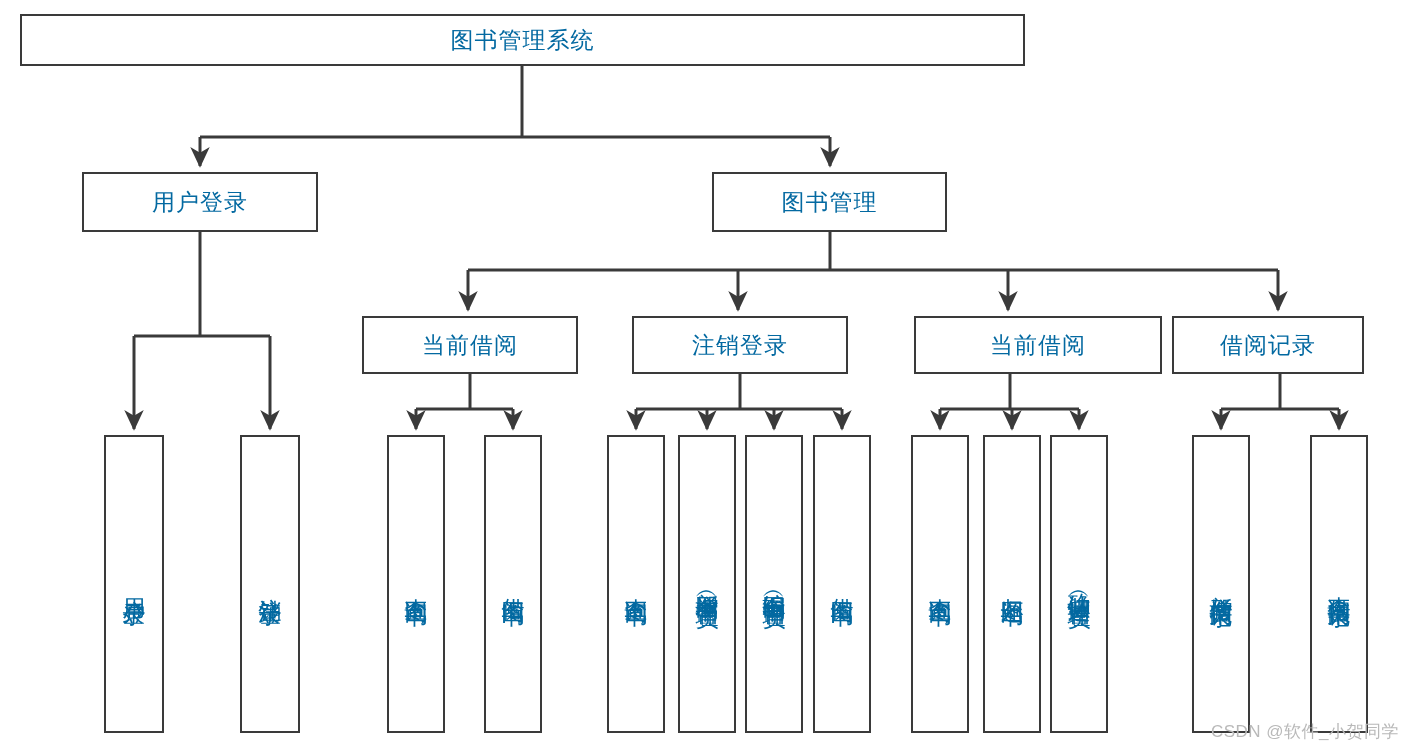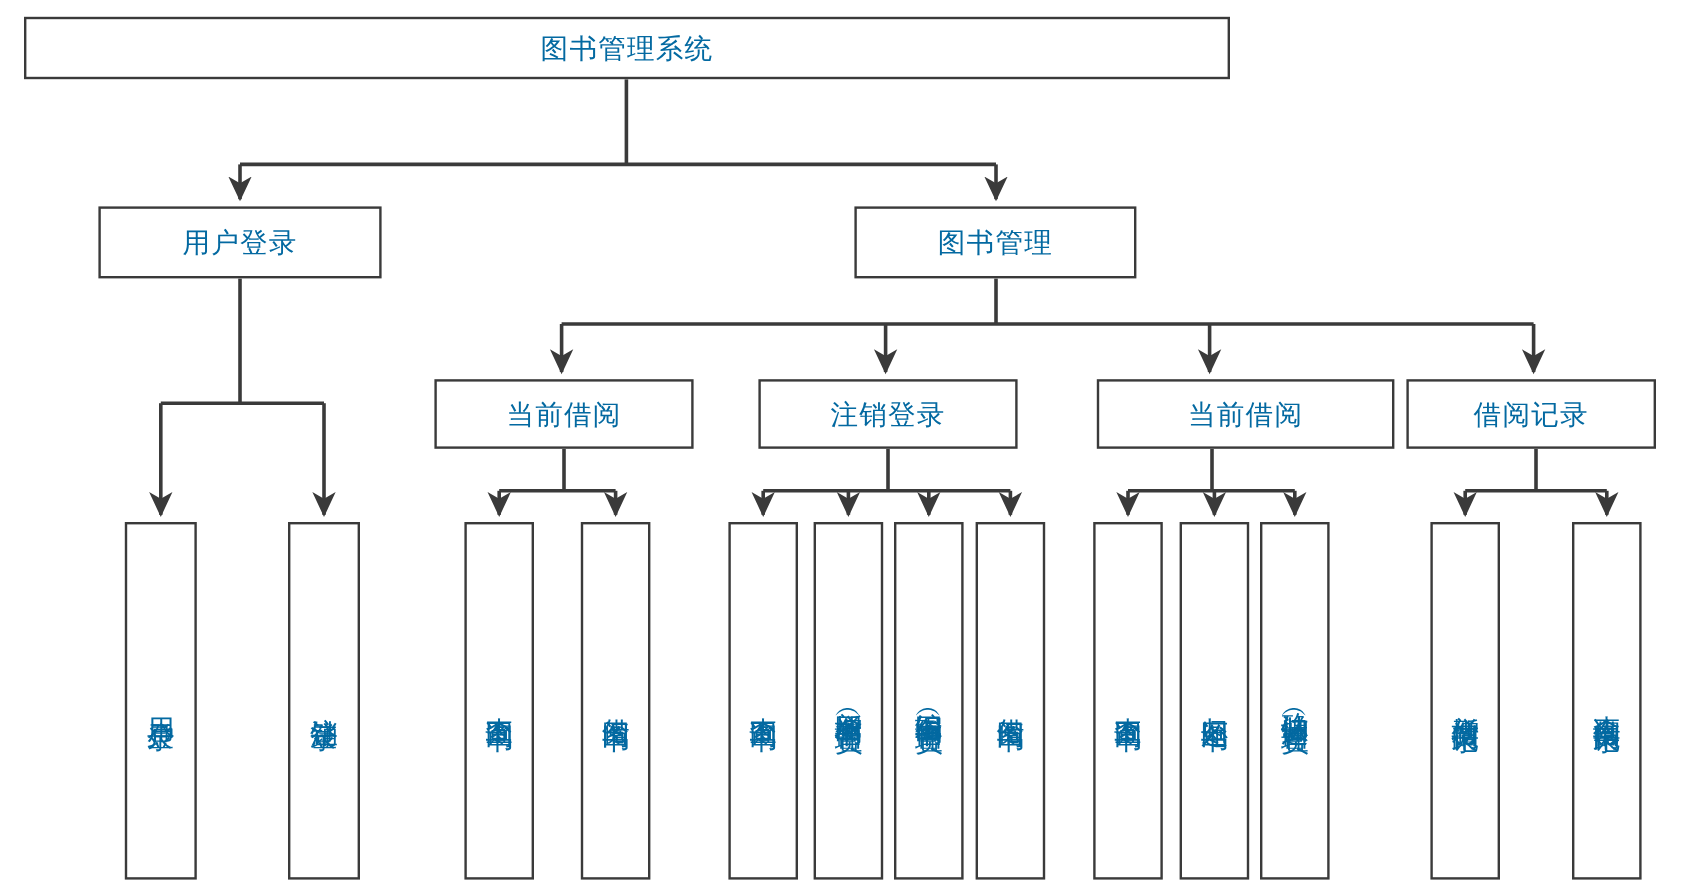--- a/index.html
+++ b/index.html
@@ -94,7 +94,7 @@
       <div class="node h" style="left: 902px; top: 316px; width: 248px; height: 58px; margin-left: 12px;">
         <span class="txt">当前借阅</span>
       </div>
-      <div class="node h" style="left: 1172px; top: 316px; width: 208px; height: 58px;">
+      <div class="node h" style="left: 1172px; top: 316px; width: 192px; height: 58px;">
         <span class="txt">借阅记录</span>
       </div>
     </div>

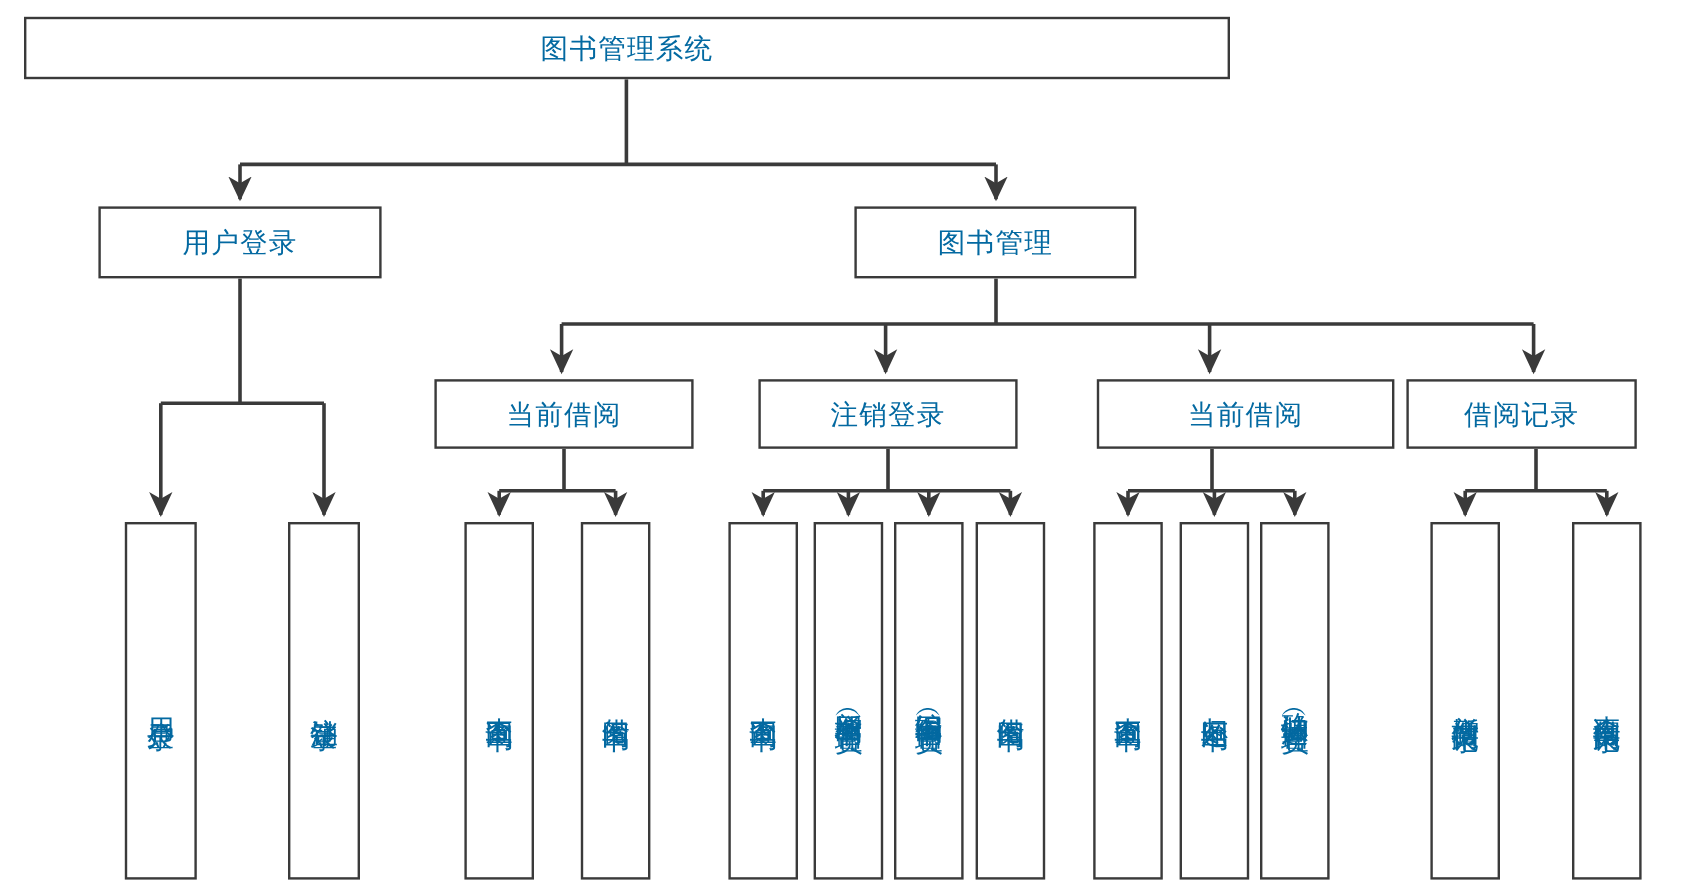--- a/index.html
+++ b/index.html
@@ -140,6 +140,7 @@
       </div>
     </div>
 
+  <div id="watermark">CSDN @软件_小贺同学</div>
 </div>
 
 </body></html>

